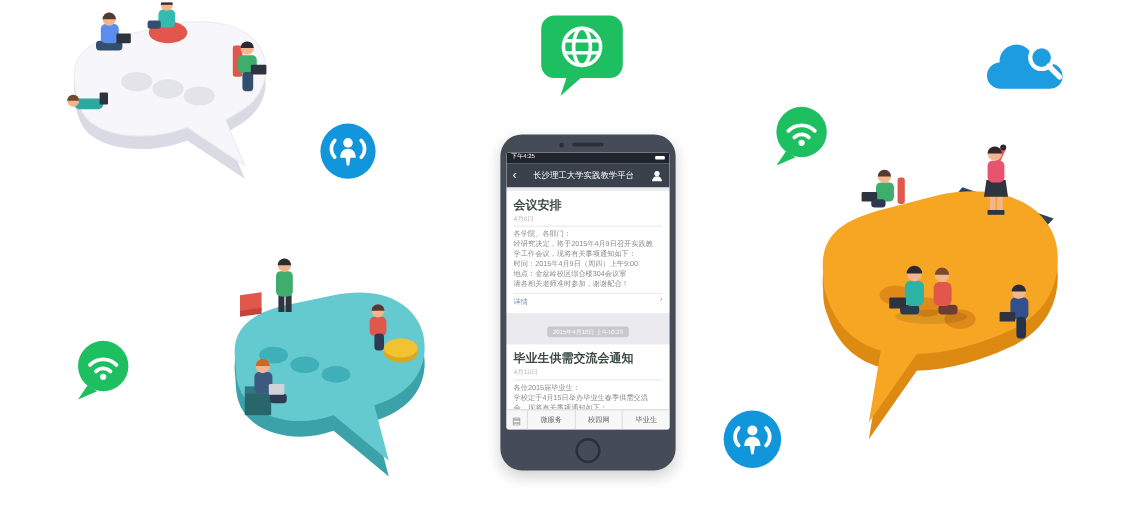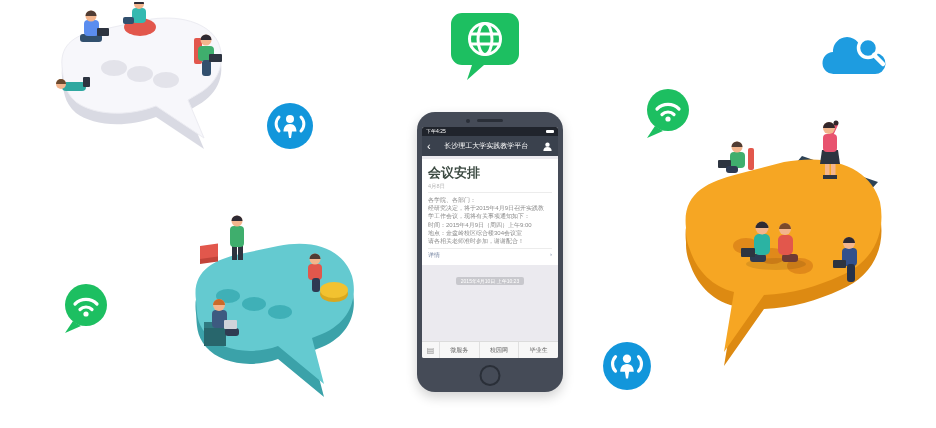--- a/index.html
+++ b/index.html
@@ -25,7 +25,7 @@
   .nav-title { flex:1; text-align:center; font-size:7px; white-space:nowrap; overflow:hidden; }
   .feed { flex:1 1 auto; overflow:hidden; }
   .card { background:#fff; padding:5px 6px; margin-top:3px; }
-  .c-title { font-size:13px; color:#3c4a42; font-weight:bold; }
+  .c-title { font-size:10px; color:#3c4a42; font-weight:bold; }
   .c-date { font-size:5.5px; color:#b5b5b5; margin:1px 0 3px; border-bottom:1px solid #ececec; padding-bottom:2px; }
   .c-line { font-size:6px; color:#8b8b8b; line-height:8.2px; }
   .c-more { margin-top:3px; border-top:1px solid #ececec; padding-top:2px; font-size:6px;

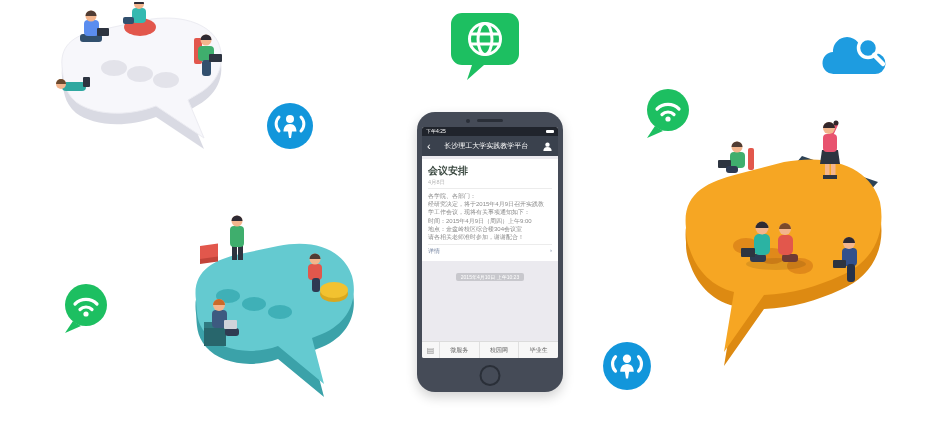--- a/index.html
+++ b/index.html
@@ -274,6 +274,15 @@
         <div class="stamp-row">
           <span class="stamp">2015年4月10日 上午10:23</span>
         </div>
+        <div class="card">
+          <div class="c-title">毕业生供需交流会通知</div>
+          <div class="c-date">4月10日</div>
+          <div class="c-line">各位2015届毕业生：</div>
+          <div class="c-line">学校定于4月15日举办毕业生春季供需交流</div>
+          <div class="c-line">会，现将有关事项通知如下：</div>
+          <div class="c-line">时间：2015年4月15日（周三）9:00-16:00</div>
+
+        </div>
       </div>
       <div class="toolbar">
         <span class="kb">▤</span>

